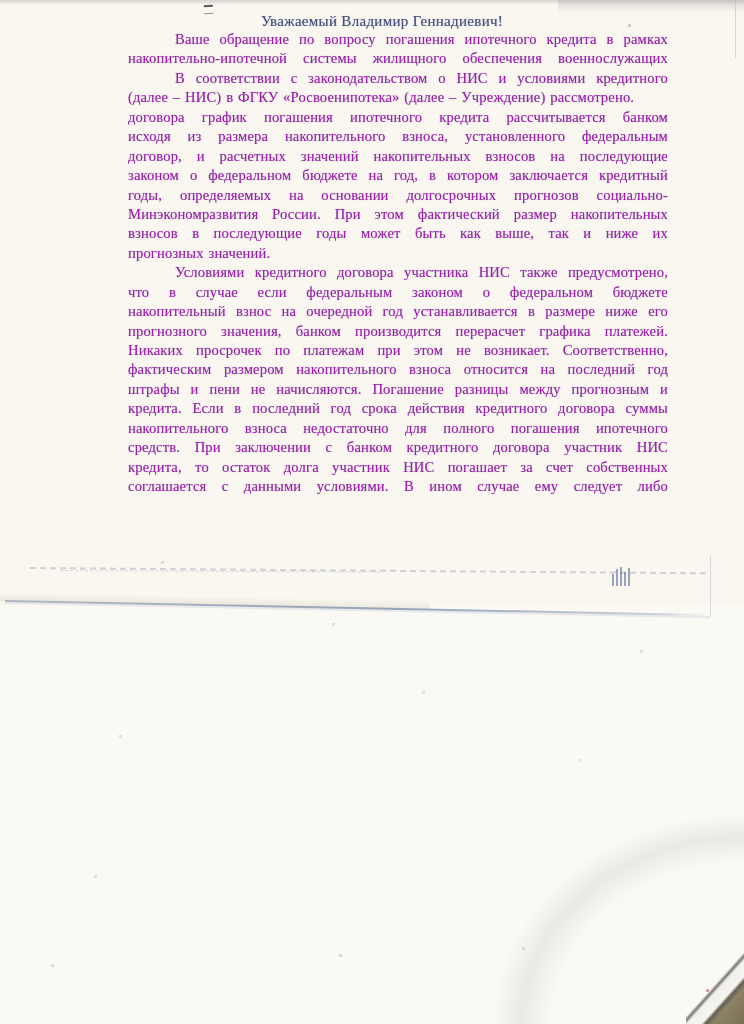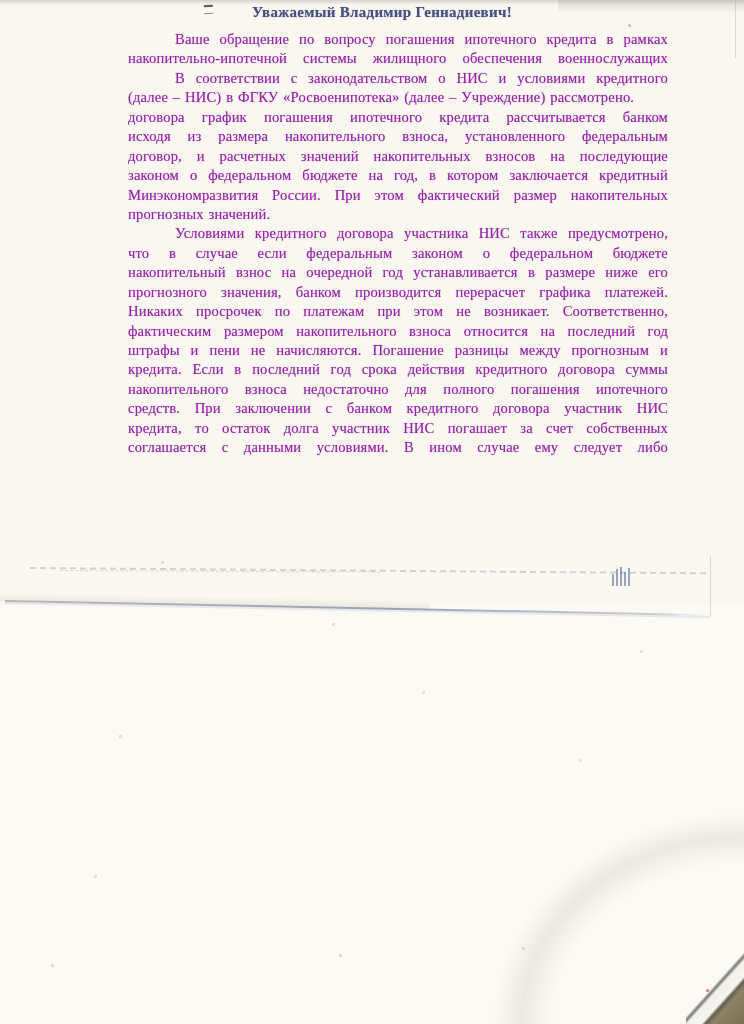--- a/index.html
+++ b/index.html
@@ -20,9 +20,9 @@
 
   
   .salutation{
-    position:absolute;left:128px;top:4px;width:540px;text-align:center;
+    position:absolute;left:128px;top:13px;width:540px;text-align:center;
     transform:translateX(-16px);
-    font-size:15px;font-weight:700;letter-spacing:.3px;
+    font-size:15px;font-weight:400;letter-spacing:.3px;
     color:#44517e;text-shadow:0 0 1px rgba(68,81,126,.55);
   }
   .letter-body{

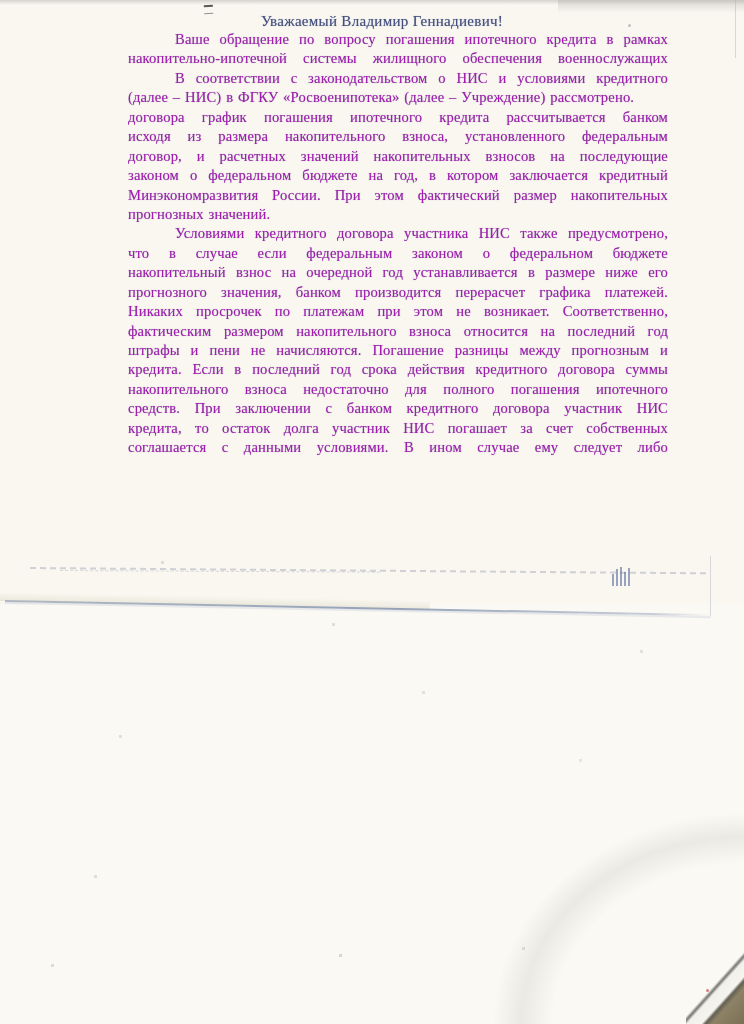--- a/index.html
+++ b/index.html
@@ -123,6 +123,7 @@
       <div class="line">исходя из размера накопительного взноса, установленного федеральным</div>
       <div class="line">договор, и расчетных значений накопительных взносов на последующие</div>
       <div class="line">законом о федеральном бюджете на год, в котором заключается кредитный</div>
+      <div class="line">годы, определяемых на основании долгосрочных прогнозов социально-</div>
       <div class="line">Минэкономразвития России. При этом фактический размер накопительных</div>
       <div class="line plain-last">прогнозных значений.</div>
       <div class="line first">Условиями кредитного договора участника НИС также предусмотрено,</div>

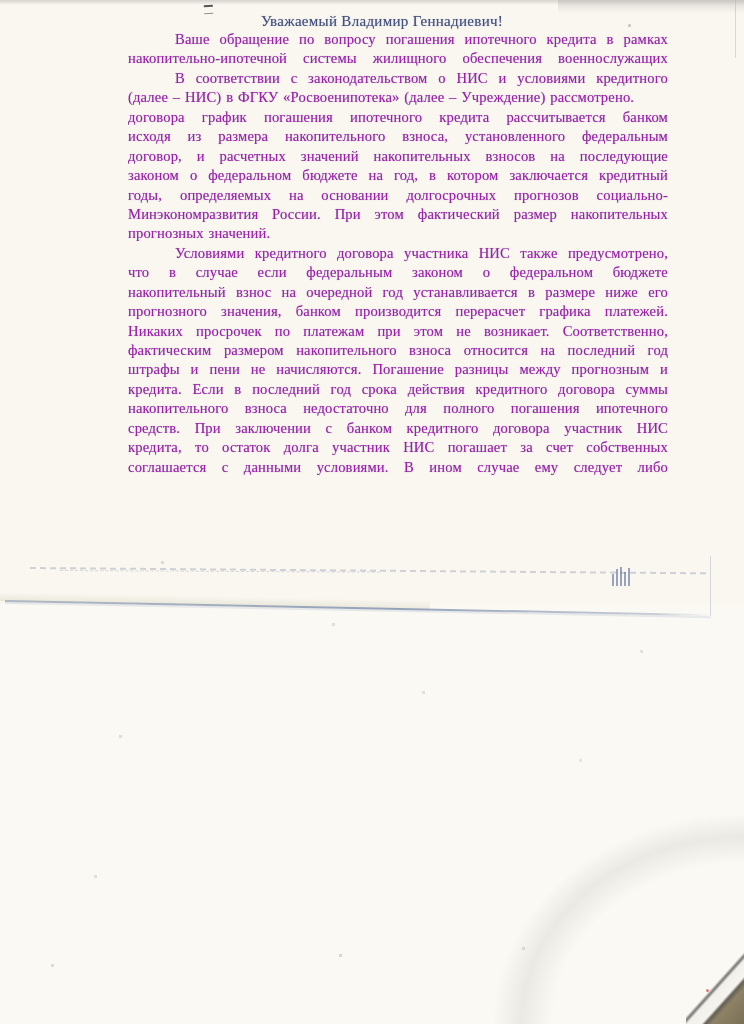--- a/index.html
+++ b/index.html
@@ -125,6 +125,7 @@
       <div class="line">законом о федеральном бюджете на год, в котором заключается кредитный</div>
       <div class="line">годы, определяемых на основании долгосрочных прогнозов социально-</div>
       <div class="line">Минэкономразвития России. При этом фактический размер накопительных</div>
+      <div class="line">взносов в последующие годы может быть как выше, так и ниже их</div>
       <div class="line plain-last">прогнозных значений.</div>
       <div class="line first">Условиями кредитного договора участника НИС также предусмотрено,</div>
       <div class="line">что в случае если федеральным законом о федеральном бюджете</div>

